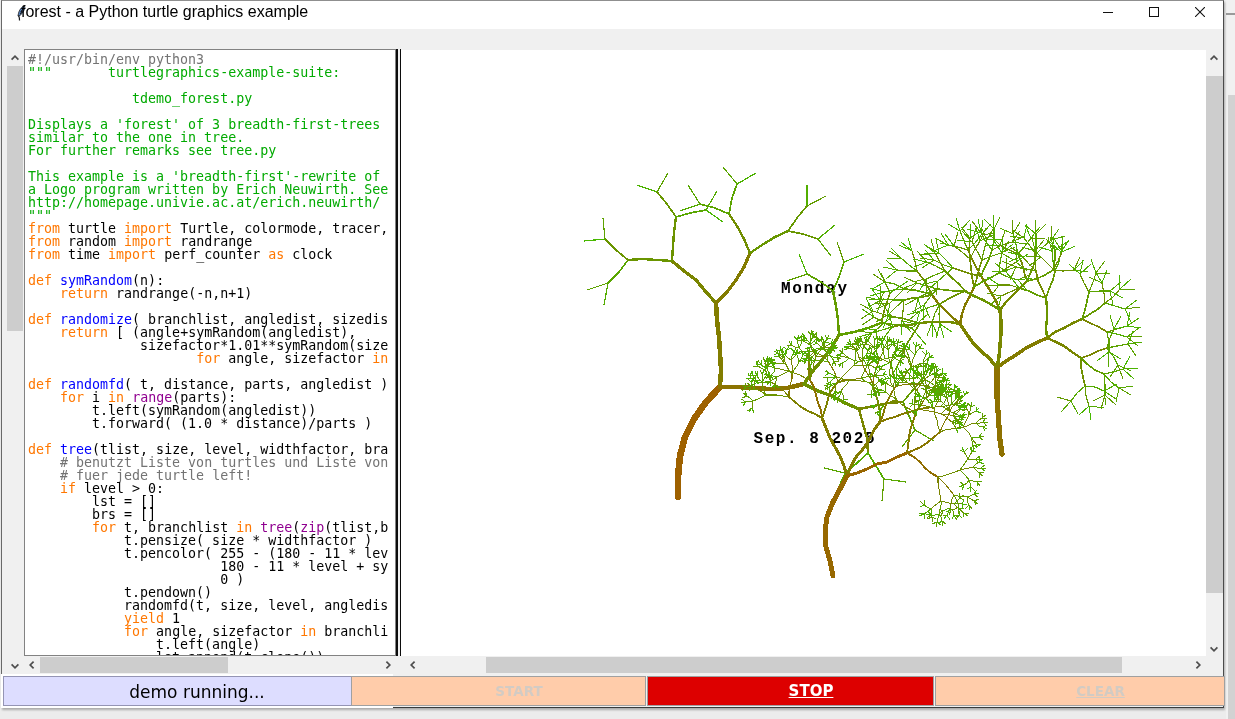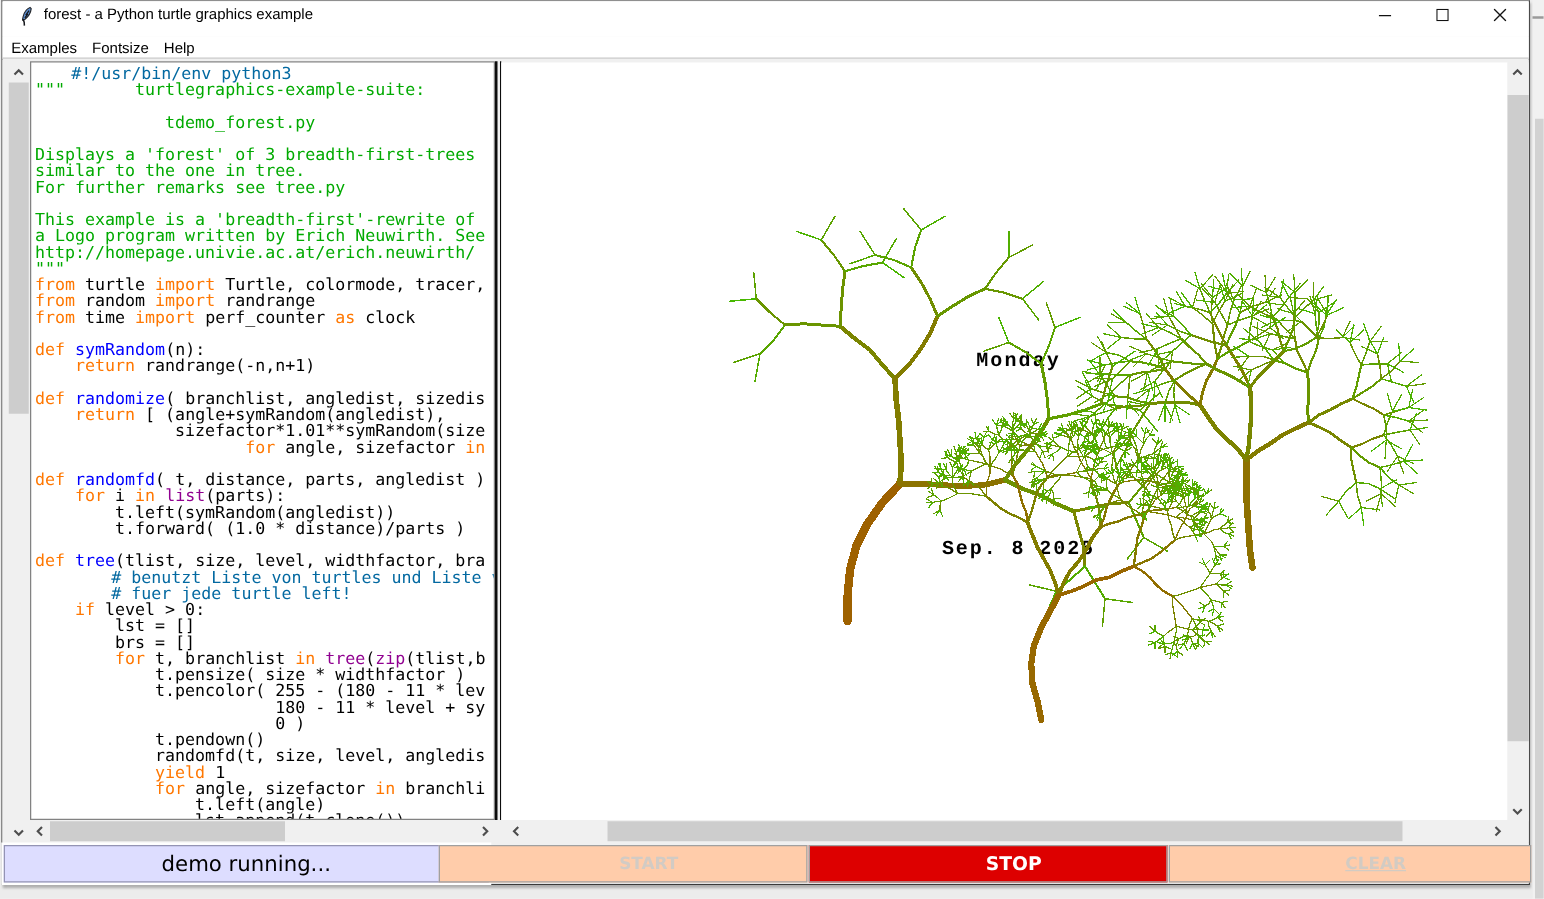--- a/index.html
+++ b/index.html
@@ -14,7 +14,7 @@
             box-shadow:1px 2px 2px rgba(0,0,0,0.28); }
   #titlebar { left:0; top:0; width:100%; height:28px; background:#ffffff; }
   #title-icon { left:13px; top:4px; width:12px; height:17px; }
-  #title-text { left:33px; top:0; height:28px; line-height:21px; font-size:12px; color:#000; }
+  #title-text { left:19px; top:0; height:28px; line-height:21px; font-size:16px; color:#000; }
   .winbtn { top:0; width:46px; height:28px; }
   #btn-min { right:92px; } #btn-max { right:46px; } #btn-close { right:0; }
   .winbtn svg { position:absolute; left:50%; top:50%; margin-left:-5px; margin-top:-8px; }

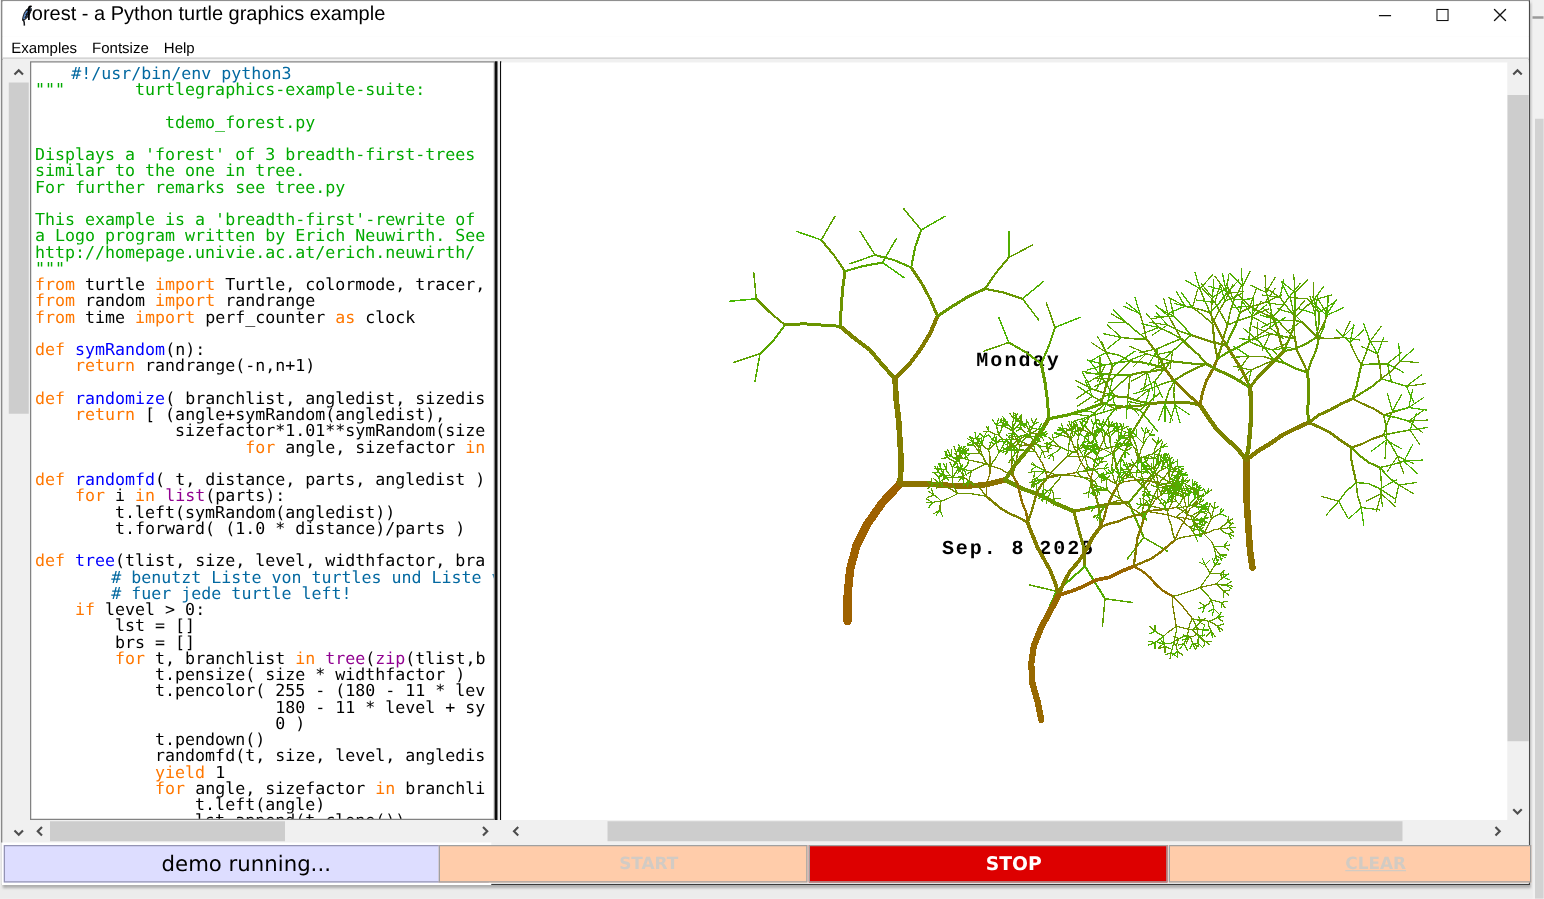--- a/index.html
+++ b/index.html
@@ -107,7 +107,6 @@
     </div>
   </div>
 
-  <div id="menubar" class="abs"><span class="pad"></span><span class="menu-item">Examples</span><span class="menu-item">Fontsize</span><span class="menu-item">Help</span></div>
 
   <div id="main" class="abs">
     <div id="code-vsb" class="abs sb">

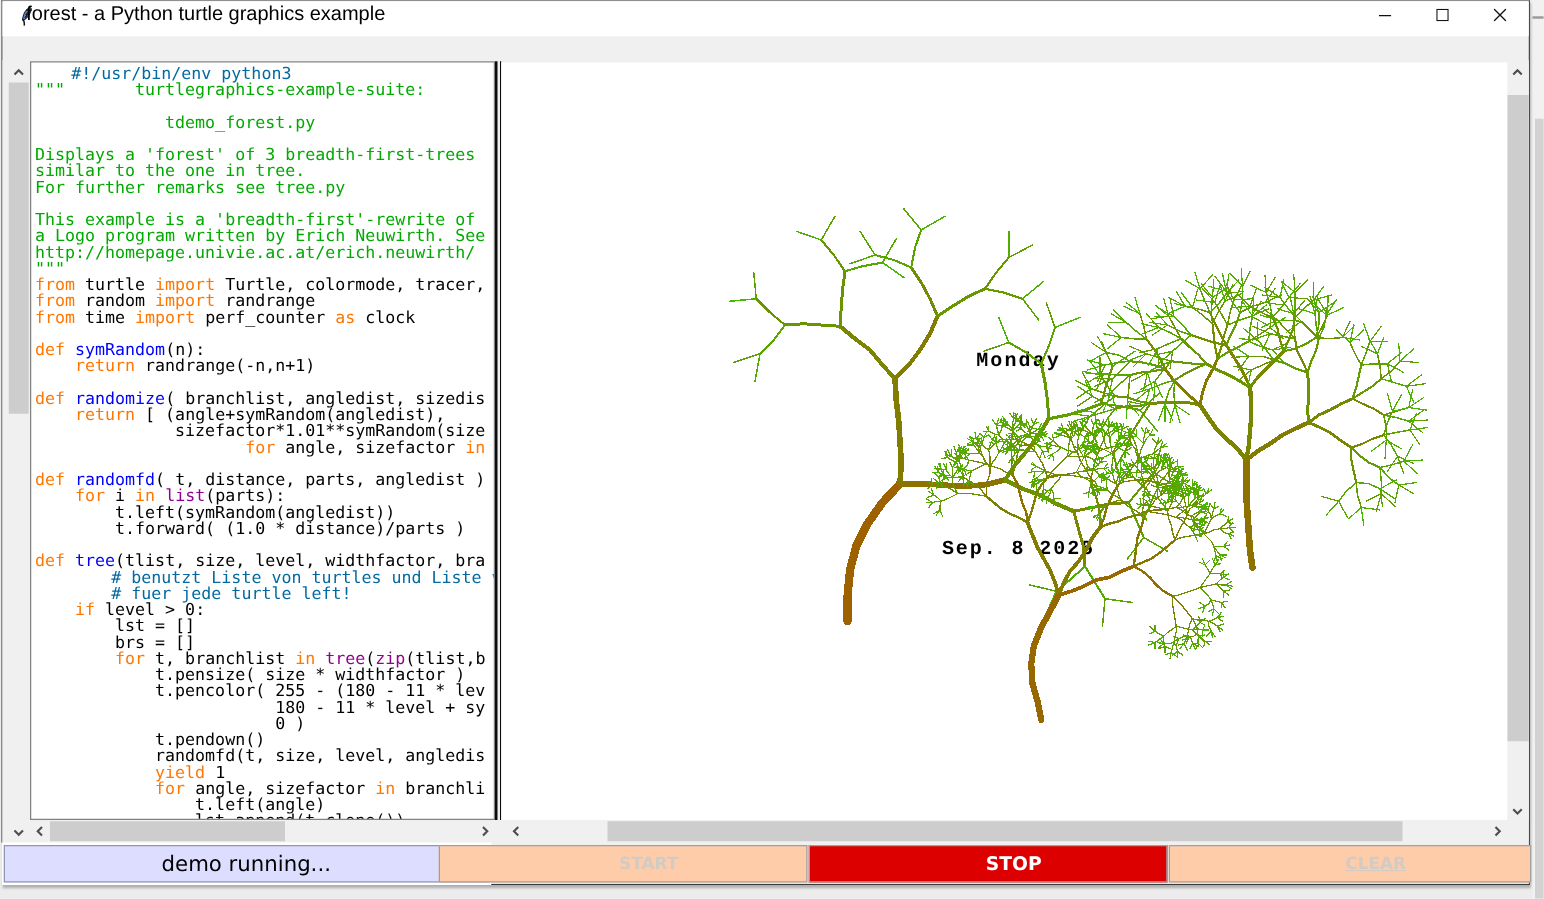--- a/index.html
+++ b/index.html
@@ -46,7 +46,7 @@
   #code-hsb { left:22px; top:609px; width:372px; height:16px; }
 
   
-  .k { color:#ff7700;margin-top:24px; } .c { color:#0369a1;margin-left:29px; } .s { color:#00aa00; }
+  .k { color:#ff7700;margin-top:24px; } .c { color:#737373; } .s { color:#00aa00; }
   .b { color:#900090; } .d { color:#0000ff;text-align:center; }
 
   

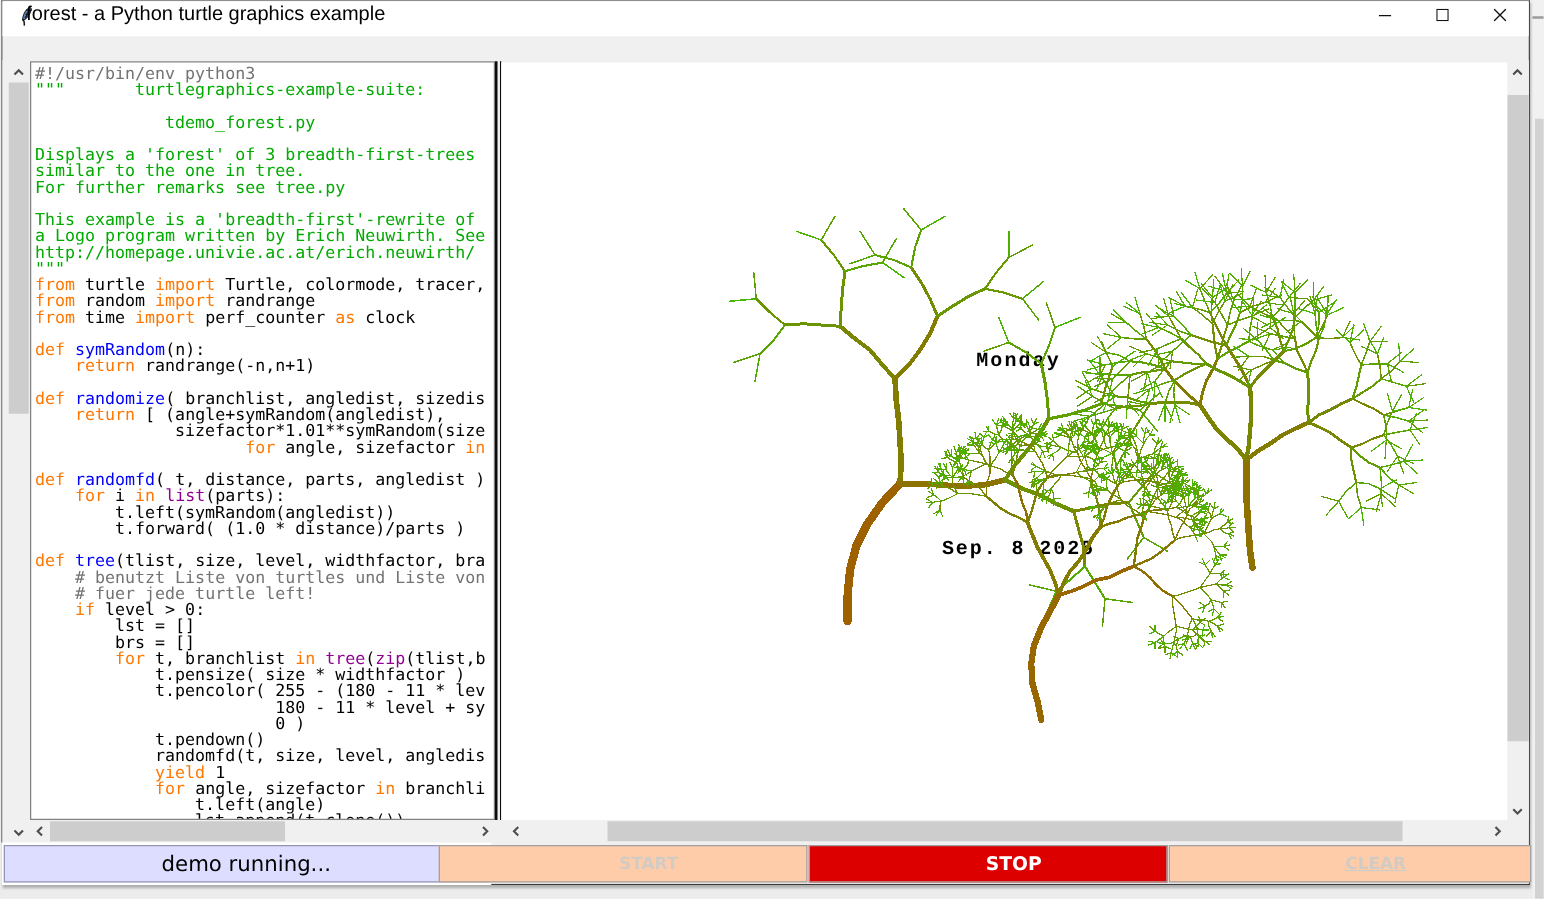--- a/index.html
+++ b/index.html
@@ -149,7 +149,7 @@
                      <span class="k">for</span> angle, sizefactor <span class="k">in</span>
 
 <span class="k">def</span> <span class="d">randomfd</span>( t, distance, parts, angledist )
-    <span class="k">for</span> i <span class="k">in</span> <span class="b">list</span>(parts):
+    <span class="k">for</span> i <span class="k">in</span> <span class="b">range</span>(parts):
         t.left(symRandom(angledist))
         t.forward( (1.0 * distance)/parts )
 

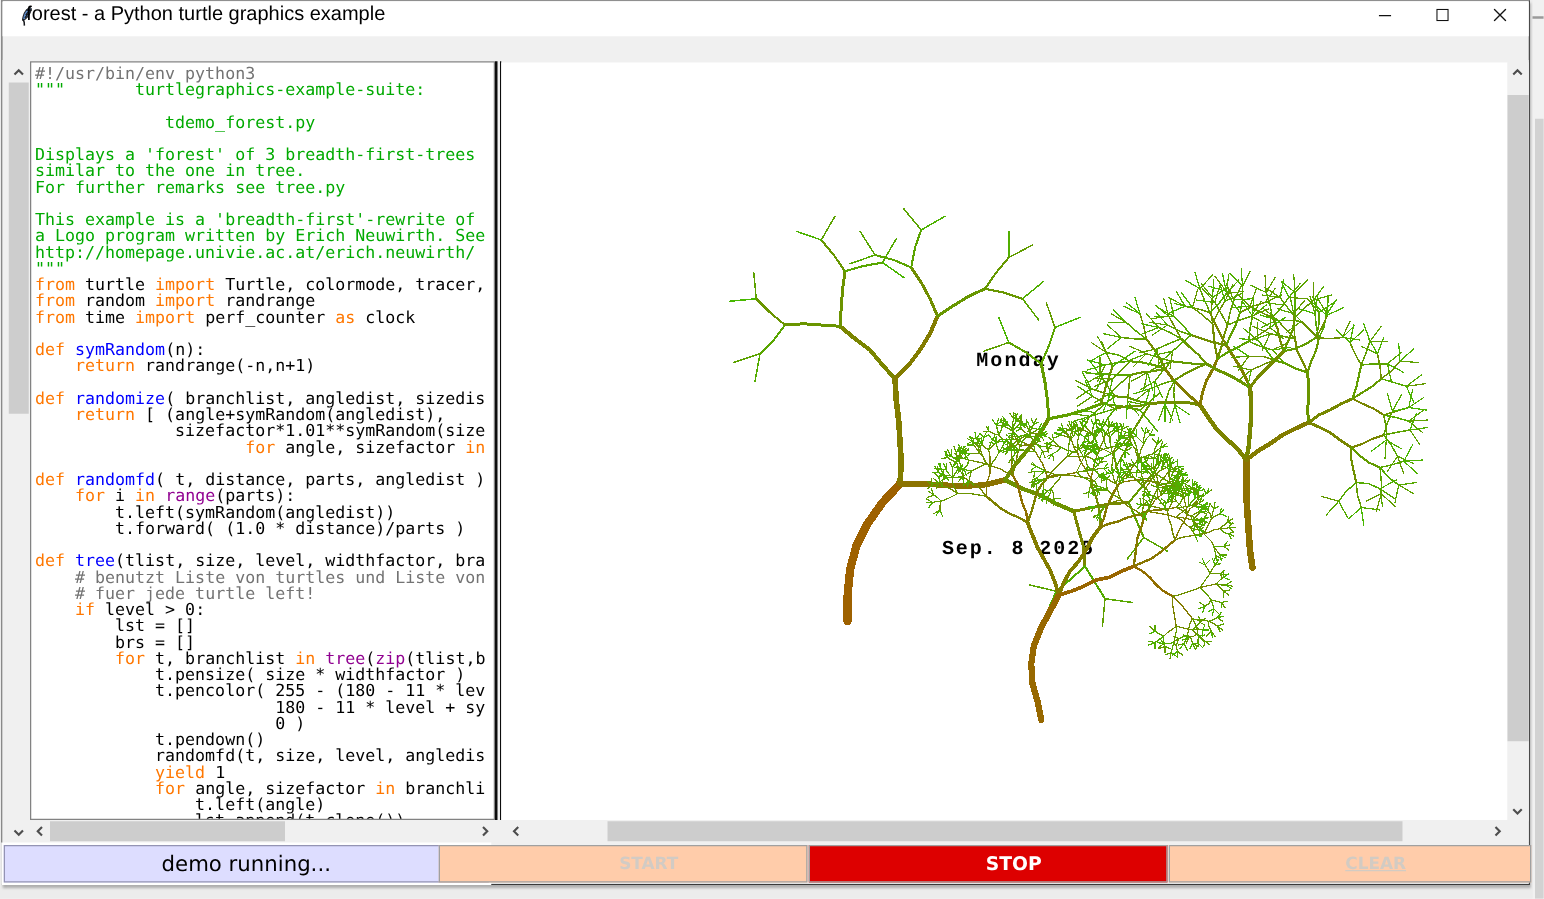--- a/index.html
+++ b/index.html
@@ -445,7 +445,7 @@
   <div id="bottombar" class="abs">
     <div id="status" class="abs" style="background: rgb(221, 221, 255);">demo running...</div>
     <div id="btn-start" class="bbtn abs" style="background: rgb(255, 204, 170); color: rgb(210, 203, 196);">START</div>
-    <div id="btn-stop" class="bbtn abs" style="background: rgb(221, 0, 0); color: rgb(255, 255, 255);">STOP</div>
+    <div id="btn-stop" class="bbtn abs" style="background: rgb(221, 0, 0); color: rgb(255, 255, 255); text-decoration: underline;">STOP</div>
     <div id="btn-clear" class="bbtn abs" style="background: rgb(255, 204, 170); color: rgb(210, 203, 195); text-decoration: underline;">CLEAR</div>
   </div>
 

